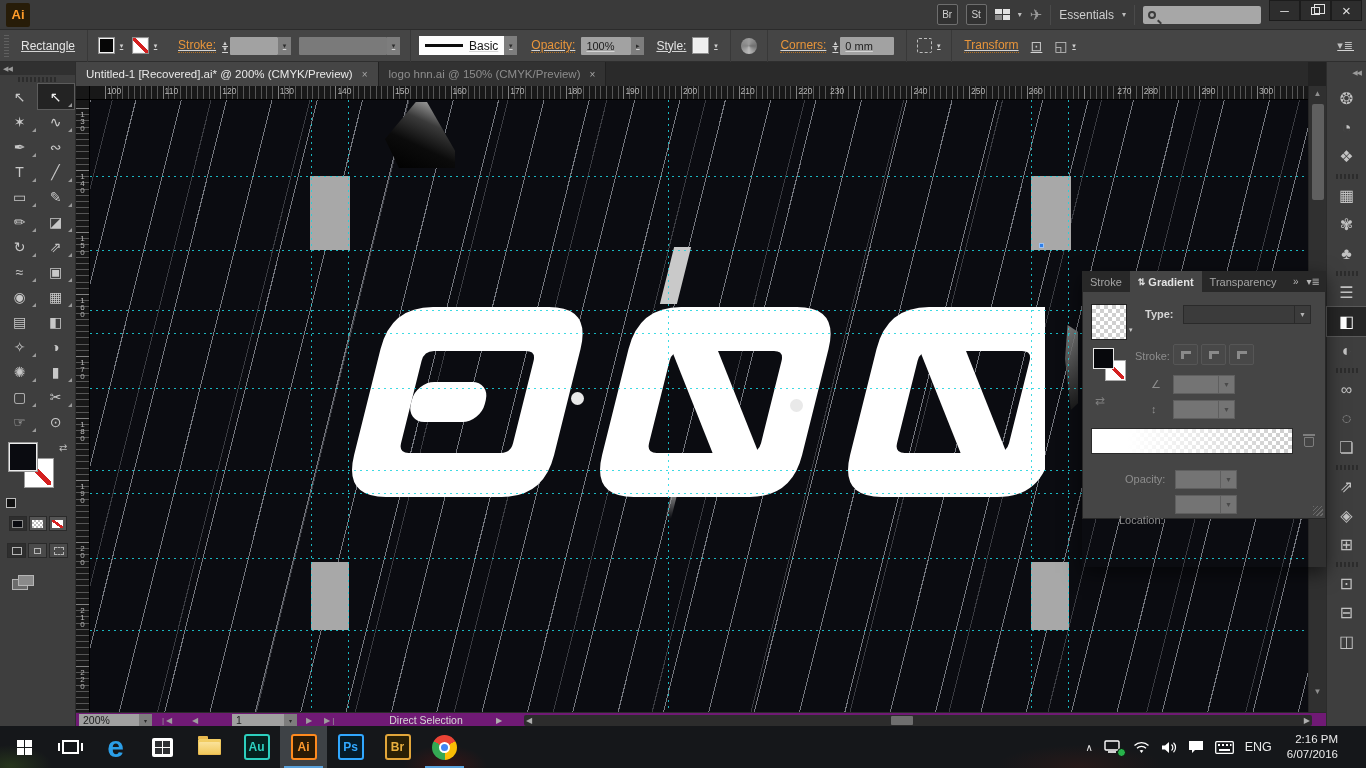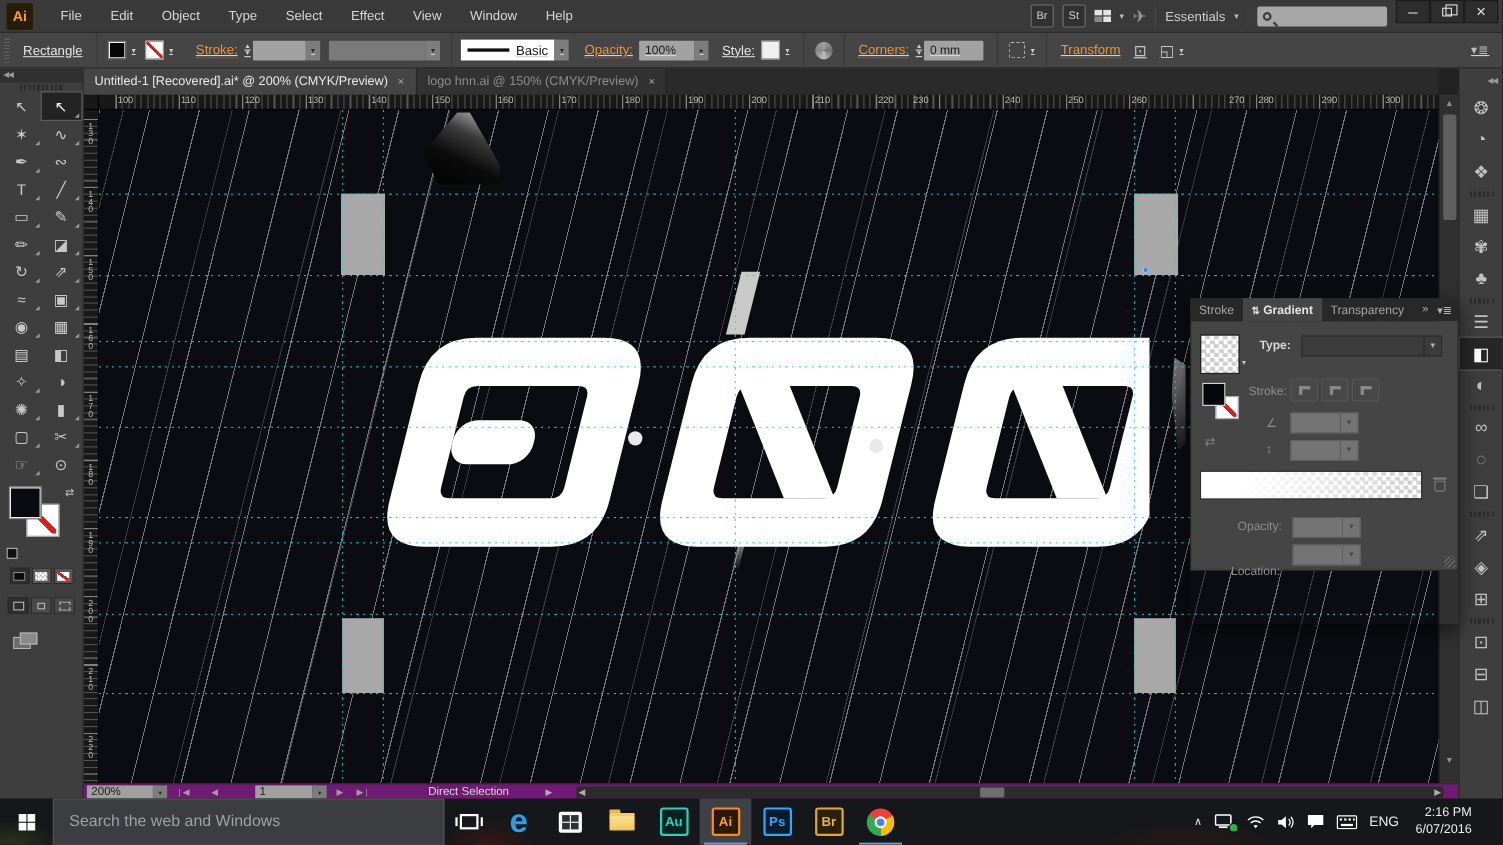--- a/index.html
+++ b/index.html
@@ -214,18 +214,6 @@
 
   <div class="menubar">
     <div class="ai-logo">Ai</div>
-    <div class="menu-items">
-
-    <span class="mi">File</span>
-        <span class="mi">Edit</span>
-        <span class="mi">Object</span>
-        <span class="mi">Type</span>
-        <span class="mi">Select</span>
-        <span class="mi">Effect</span>
-        <span class="mi">View</span>
-        <span class="mi">Window</span>
-        <span class="mi">Help</span>
-      </div>
     <div class="mb-right">
       <span class="sq-btn">Br</span>
       <span class="sq-btn">St</span>

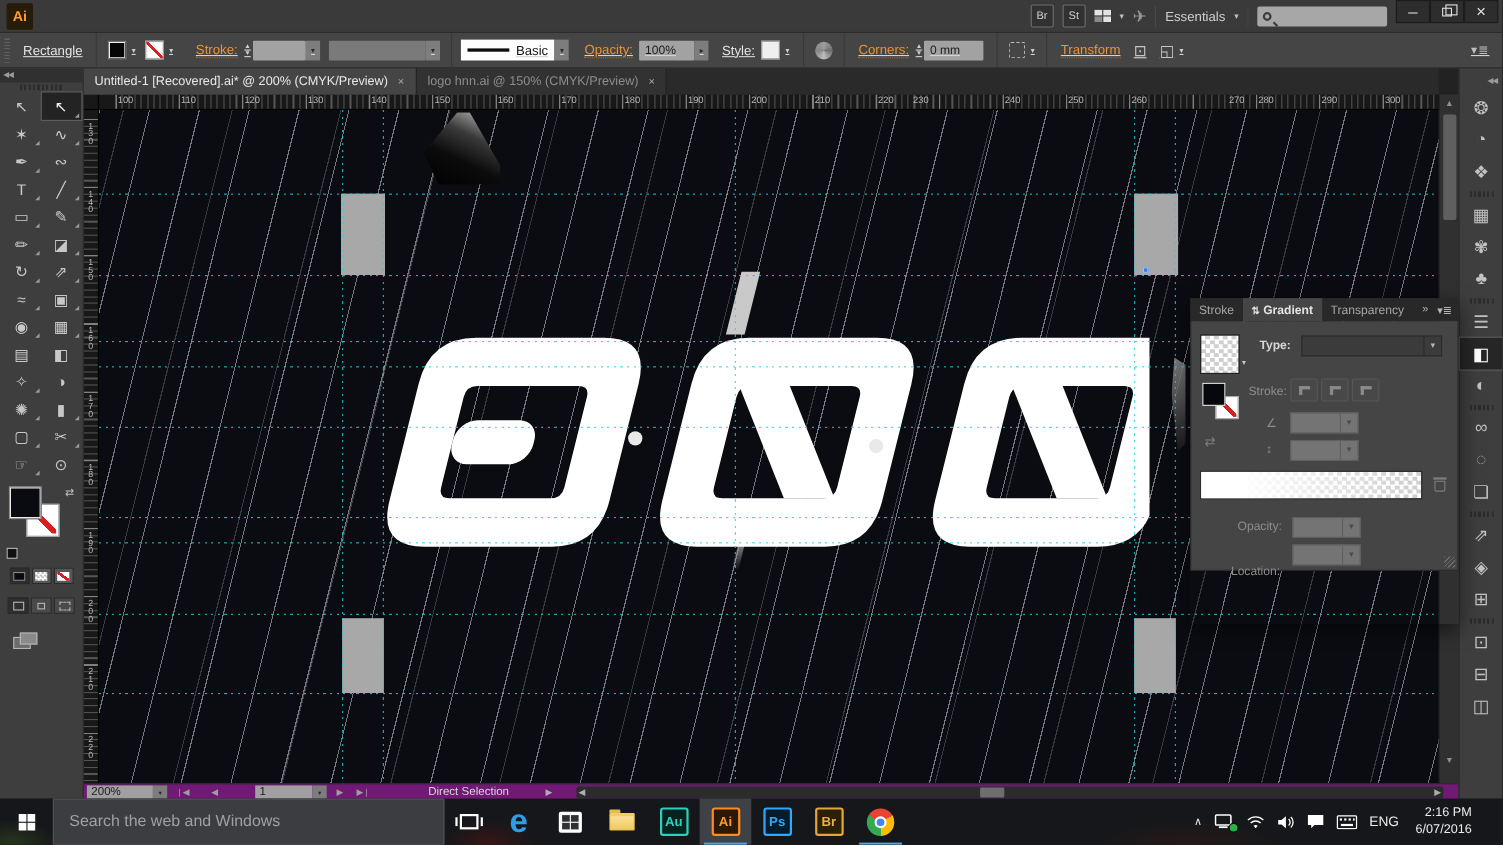--- a/index.html
+++ b/index.html
@@ -703,9 +703,6 @@
           <i></i>
         </span>
     </div>
-    <div class="tb-search">
-      <span>Search the web and Windows</span>
-    </div>
     <div class="taskview">
         <span class="tv-ic"></span>
       </div>

